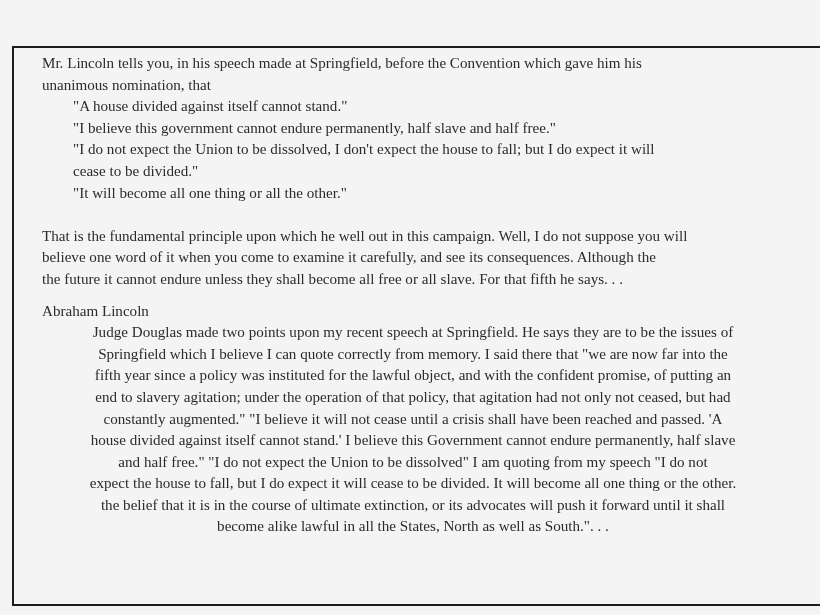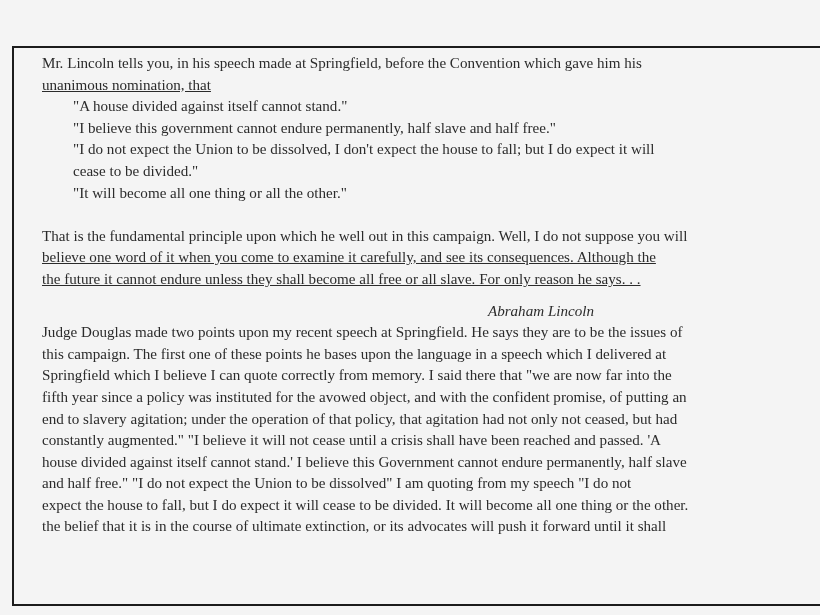--- a/index.html
+++ b/index.html
@@ -45,7 +45,7 @@
     text-align: left;
   }
 
-  .para + .para { margin-top: 0; text-decoration: underline; }
+  .para + .para { margin-top: 0; }
 
   .quote-line {
     margin: 0;

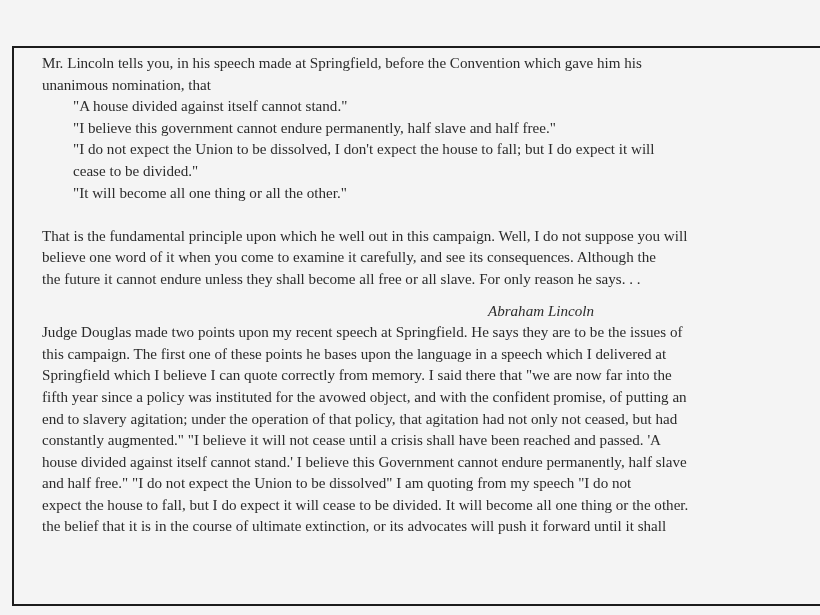--- a/index.html
+++ b/index.html
@@ -91,7 +91,7 @@
 
     <p class="para">That is the fundamental principle upon which he well out in this campaign.  Well, I do not suppose you will</p>
     <p class="para">believe one word of it when you come to examine it carefully, and see its consequences.  Although the</p>
-    <p class="para">the future it cannot endure unless they shall become all free or all slave. For only reason he says. . .</p>
+    <p class="para">the future it cannot endure unless they shall become all free or all slave. For that fifth he says. . .</p>
 
     <div class="spacer-sm"></div>
 

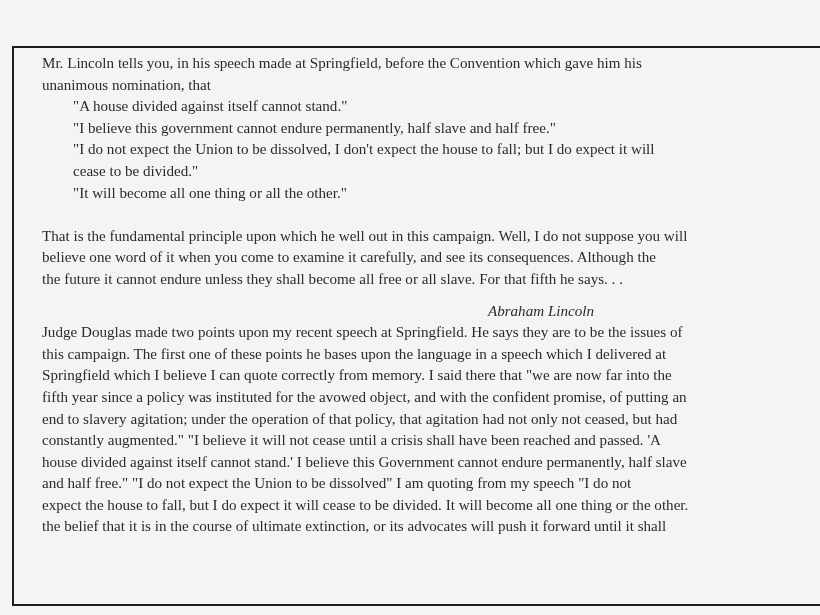--- a/index.html
+++ b/index.html
@@ -62,9 +62,8 @@
 
   .attribution {
     margin: 0;
-    text-align: right;
+    text-align: left;
     padding-right: 190px;
-    font-style: italic;
   }
 
   .block-para {

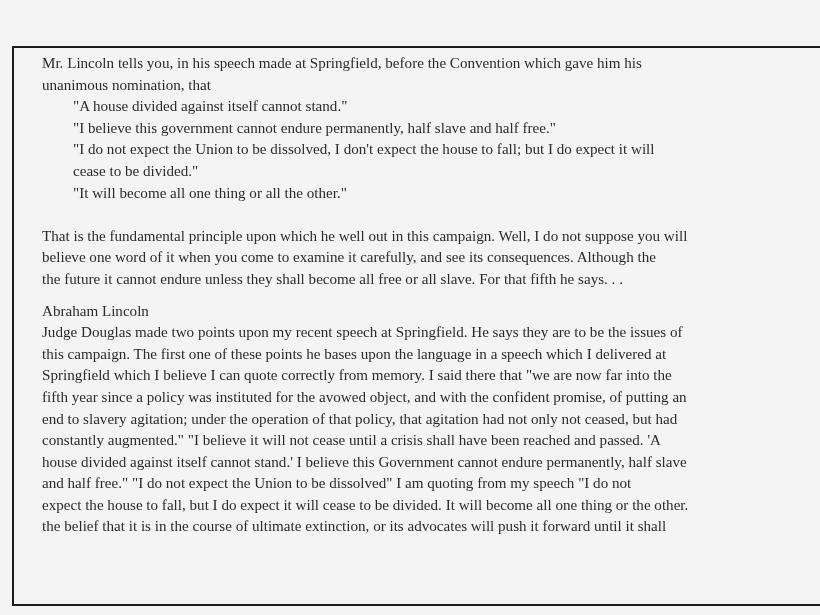--- a/index.html
+++ b/index.html
@@ -68,7 +68,7 @@
 
   .block-para {
     margin: 0;
-    text-align: left;
+    text-align: center;
   }
 </style>
 </head>

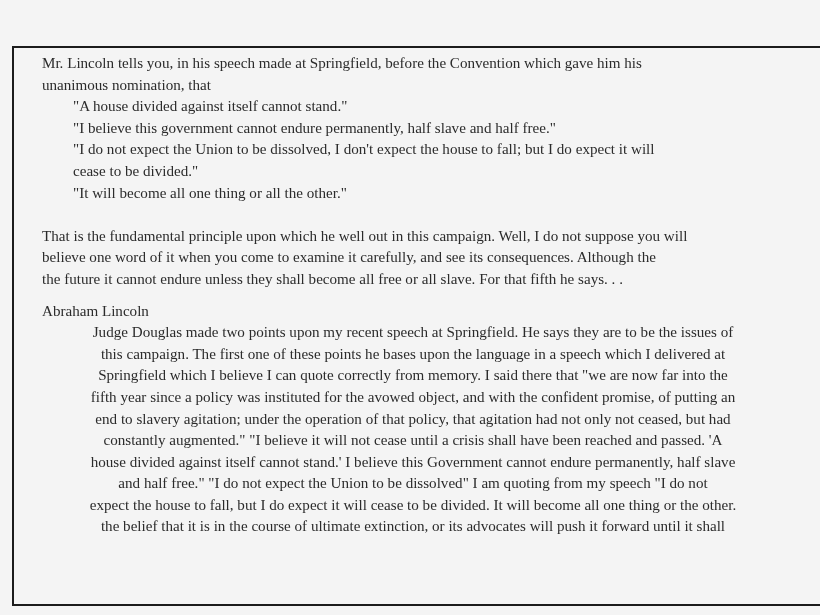--- a/index.html
+++ b/index.html
@@ -97,7 +97,6 @@
     <p class="attribution">Abraham Lincoln</p>
 
     <p class="block-para">Judge Douglas made two points upon my recent speech at Springfield.  He says they are to be the issues of</p>
-    <p class="block-para">this campaign.  The first one of these points he bases upon the language in a speech which I delivered at</p>
     <p class="block-para">Springfield which I believe I can quote correctly from memory.  I said there that "we are now far into the</p>
     <p class="block-para">fifth year since a policy was instituted for the avowed object, and with the confident promise, of putting an</p>
     <p class="block-para">end to slavery agitation; under the operation of that policy, that agitation had not only not ceased, but had</p>

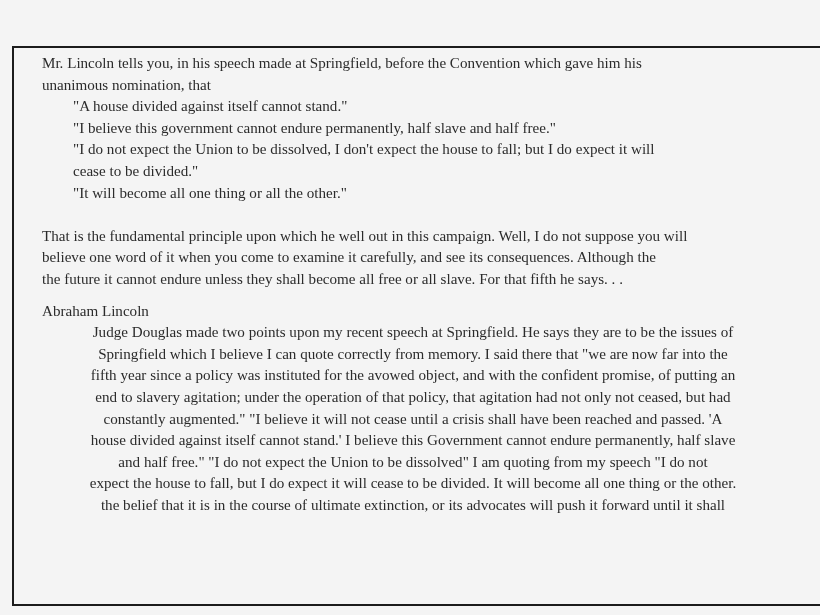--- a/index.html
+++ b/index.html
@@ -98,7 +98,7 @@
 
     <p class="block-para">Judge Douglas made two points upon my recent speech at Springfield.  He says they are to be the issues of</p>
     <p class="block-para">Springfield which I believe I can quote correctly from memory.  I said there that "we are now far into the</p>
-    <p class="block-para">fifth year since a policy was instituted for the avowed object, and with the confident promise, of putting an</p>
+    <p class="block-para">fifth year since a policy was instituted for the lawful object, and with the confident promise, of putting an</p>
     <p class="block-para">end to slavery agitation; under the operation of that policy, that agitation had not only not ceased, but had</p>
     <p class="block-para">constantly augmented."  "I believe it will not cease until a crisis shall have been reached and passed.  'A</p>
     <p class="block-para">house divided against itself cannot stand.'  I believe this Government cannot endure permanently, half slave</p>

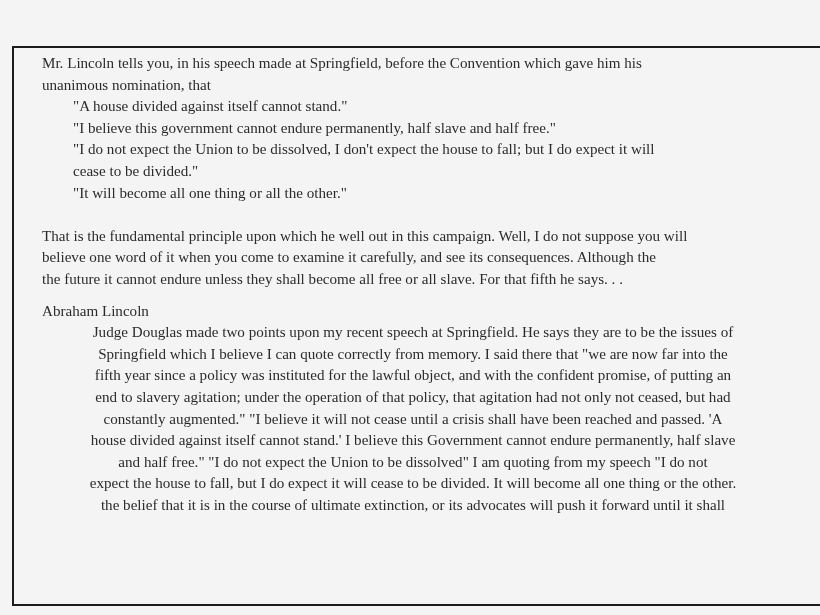--- a/index.html
+++ b/index.html
@@ -105,6 +105,7 @@
     <p class="block-para">and half free."  "I do not expect the Union to be dissolved"    I am quoting from my speech    "I do not</p>
     <p class="block-para">expect the house to fall, but I do expect it will cease to be divided.  It will become all one thing or the other.</p>
     <p class="block-para">the belief that it is in the course of ultimate extinction, or its advocates will push it forward until it shall</p>
+    <p class="block-para">become alike lawful in all the States, North as well as South.". . .</p>
 
   </div>
 </div>

